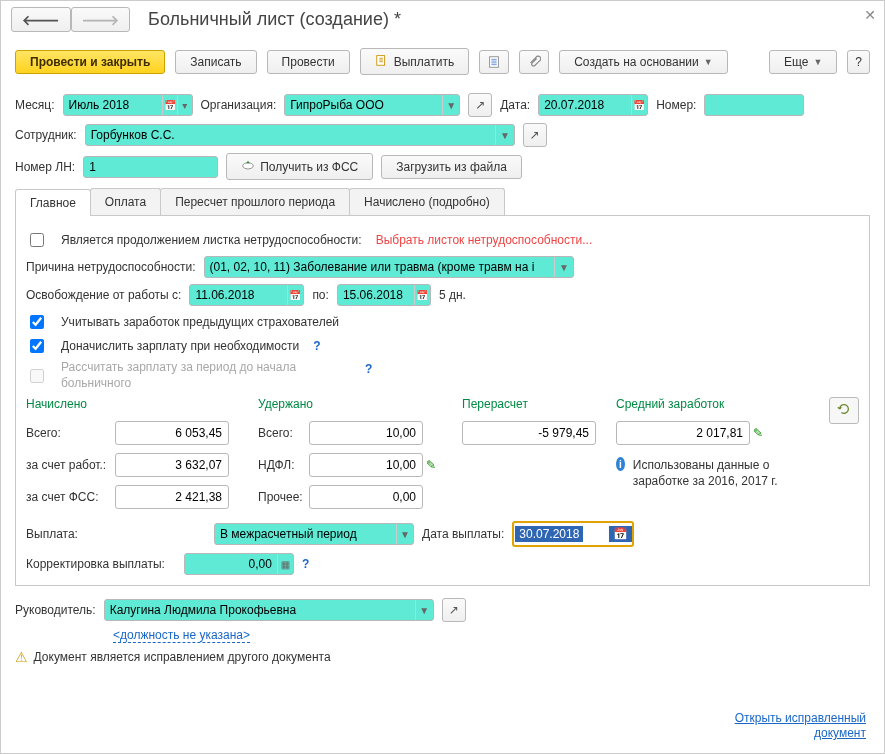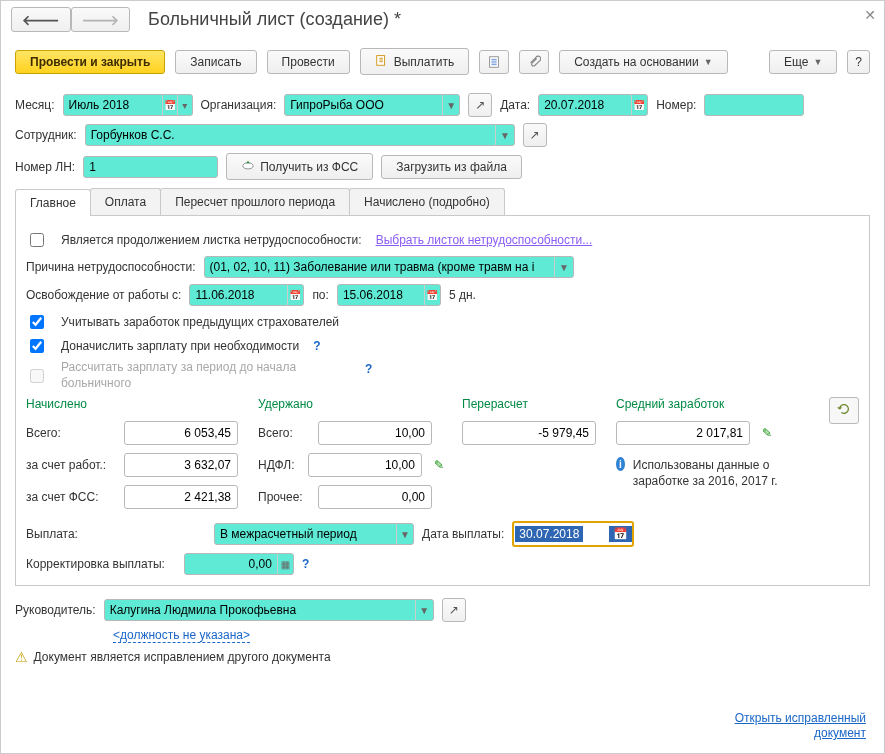--- a/index.html
+++ b/index.html
@@ -28,7 +28,7 @@
   .pane{border:1px solid #c9c9c9;border-top:none;padding:10px 10px 4px 10px}
   .chk{display:flex;align-items:center;gap:14px;margin:4px 0}
   .chk input{width:14px;height:14px}
-  .link{color:#8b5cf6;text-decoration:underline;cursor:pointer}
+  .link{color:#ef4444;cursor:pointer}
   .dashed{color:#1a67c7;border-bottom:1px dashed #1a67c7;cursor:pointer}
   .hint{color:#1a67c7;font-weight:bold;cursor:pointer}
   .totals{display:flex;gap:18px;align-items:flex-start;margin-top:6px}

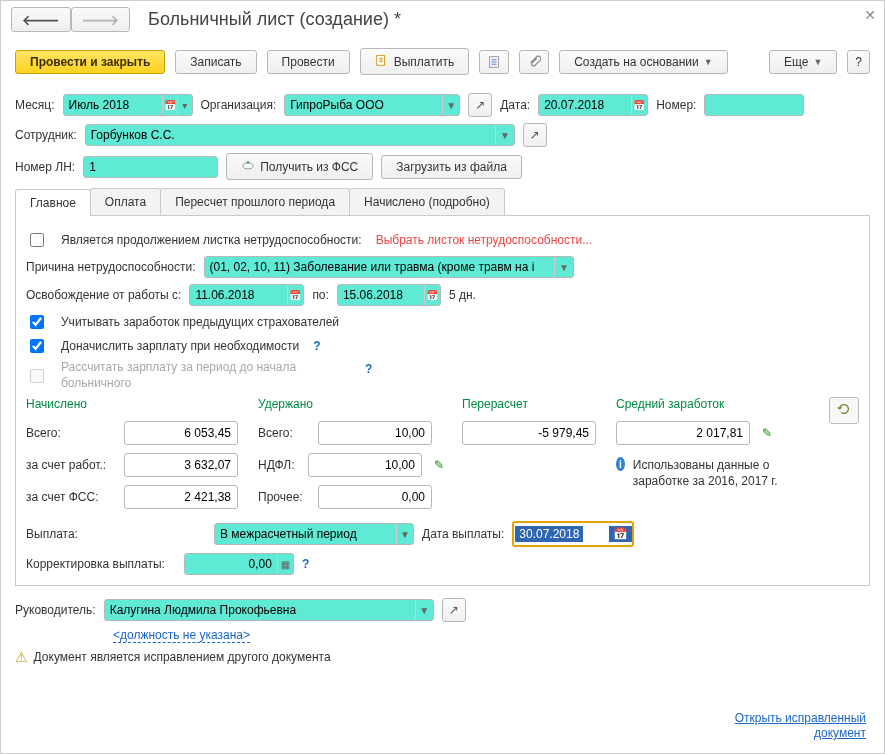--- a/index.html
+++ b/index.html
@@ -181,7 +181,7 @@
           <span class="fbtn">📅</span>
         </div>
         <span class="lbl">по:</span>
-        <div class="field" style="width:104px">
+        <div class="field" style="width:94px">
           <input value="15.06.2018" style="">
           <span class="fbtn">📅</span>
         </div>

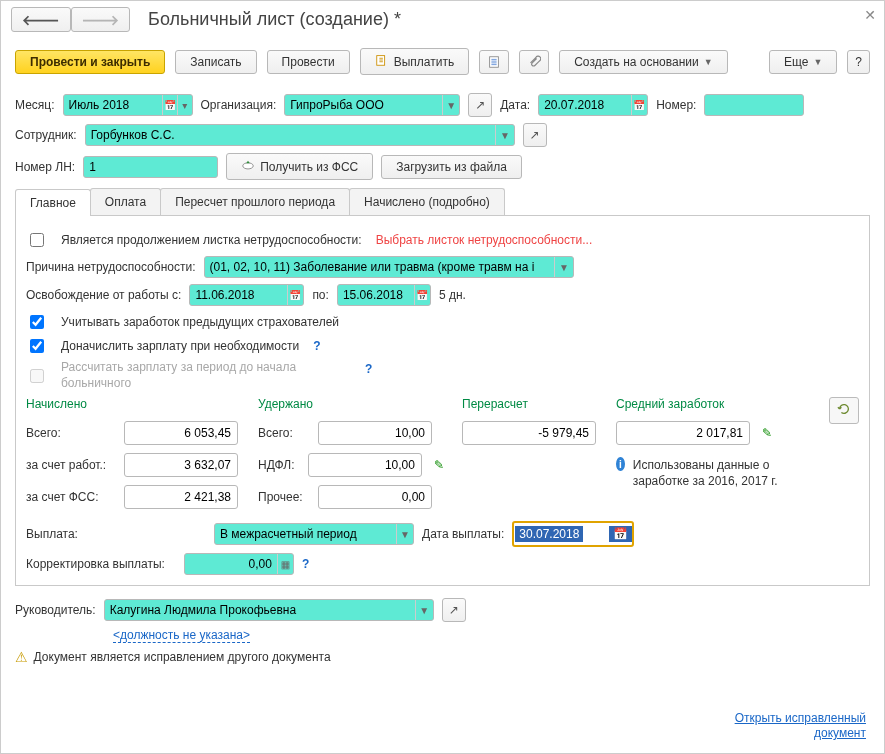--- a/index.html
+++ b/index.html
@@ -47,7 +47,7 @@
   .info-icon{background:#2f83d6;color:#fff;border-radius:50%;width:14px;height:14px;display:inline-flex;align-items:center;justify-content:center;font-size:10px;font-weight:bold}
   svg.ic{width:14px;height:14px}
   .combo-arrow{font-size:9px;color:#666}
-  .tot-row{display:flex;align-items:center;gap:12px;height:24px}
+  .tot-row{display:flex;align-items:center;gap:3px;height:24px}
   .tot-lbl{width:86px;white-space:nowrap;overflow:hidden;text-overflow:ellipsis}
 </style>
 </head>

